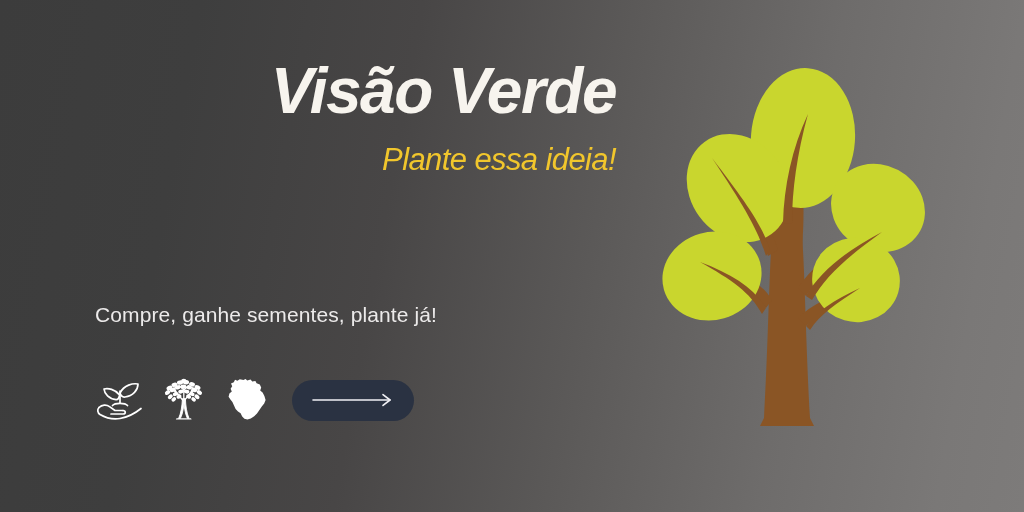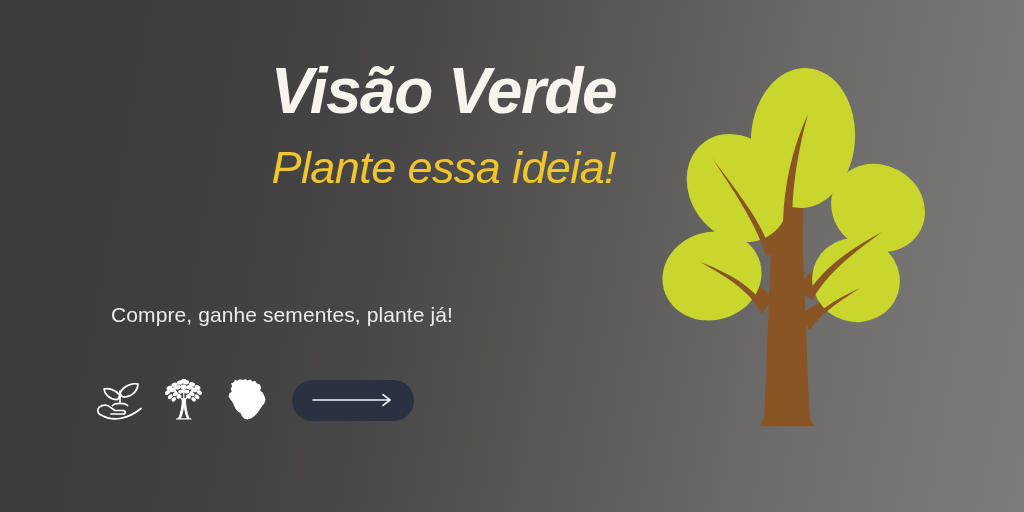--- a/index.html
+++ b/index.html
@@ -43,7 +43,7 @@
     white-space: nowrap;
   }
   .subhead {
-    font-size: 45px;
+    font-size: 31px;
     font-style: italic;
     font-weight: normal;
     color: #f1c62c;

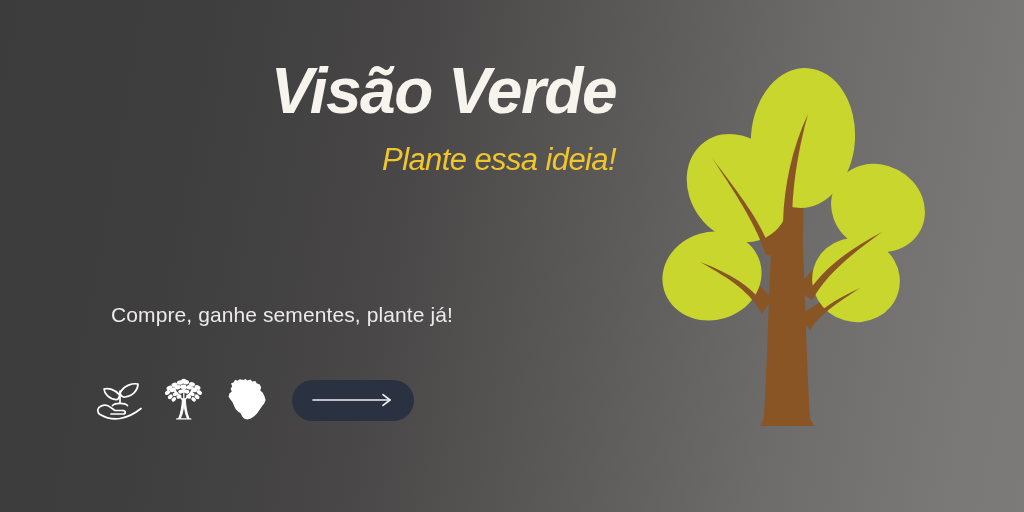--- a/index.html
+++ b/index.html
@@ -54,7 +54,7 @@
   }
   .body-text {
     position: absolute;
-    left: 111px;
+    left: 95px;
     top: 303px;
     font-size: 21px;
     color: #eceaea;

